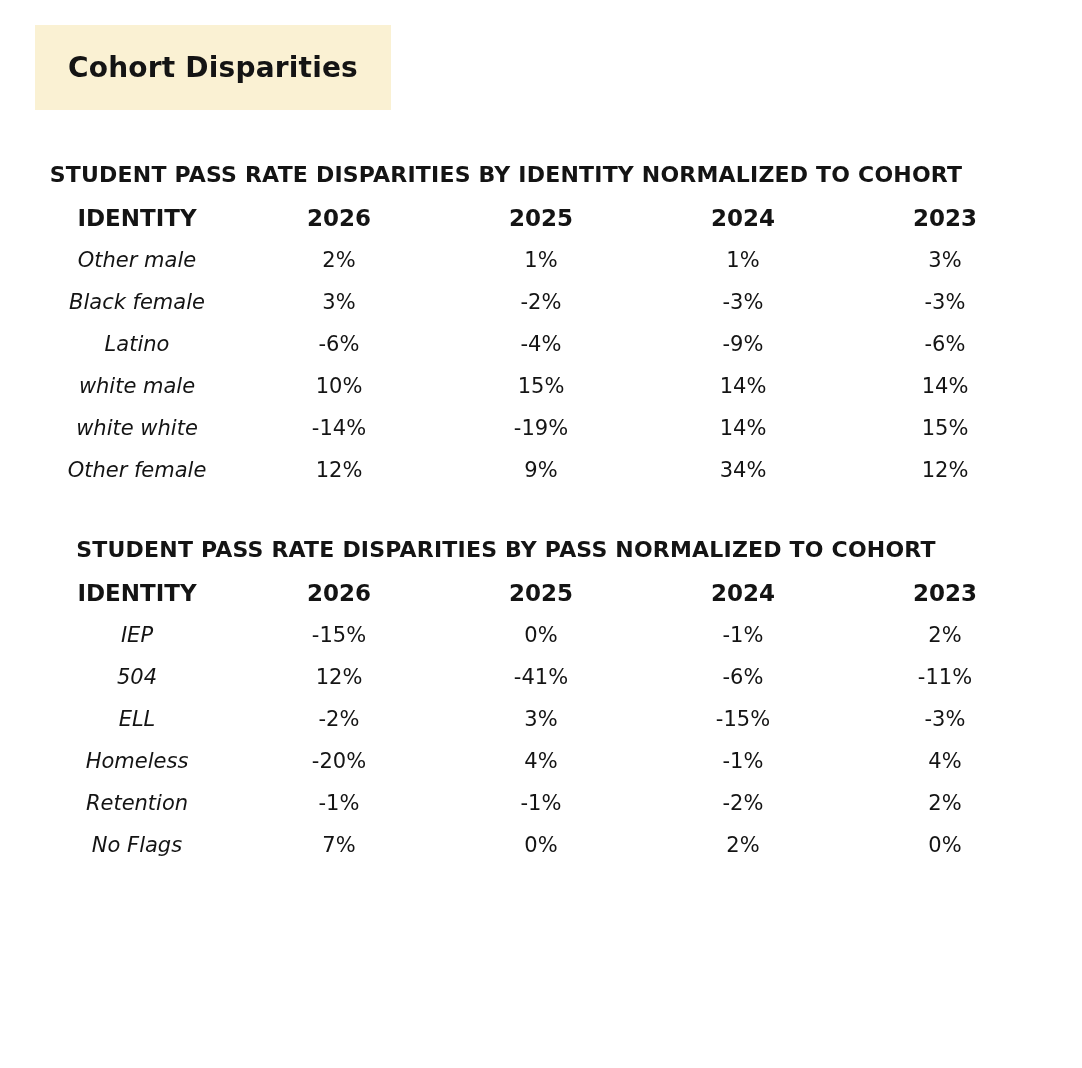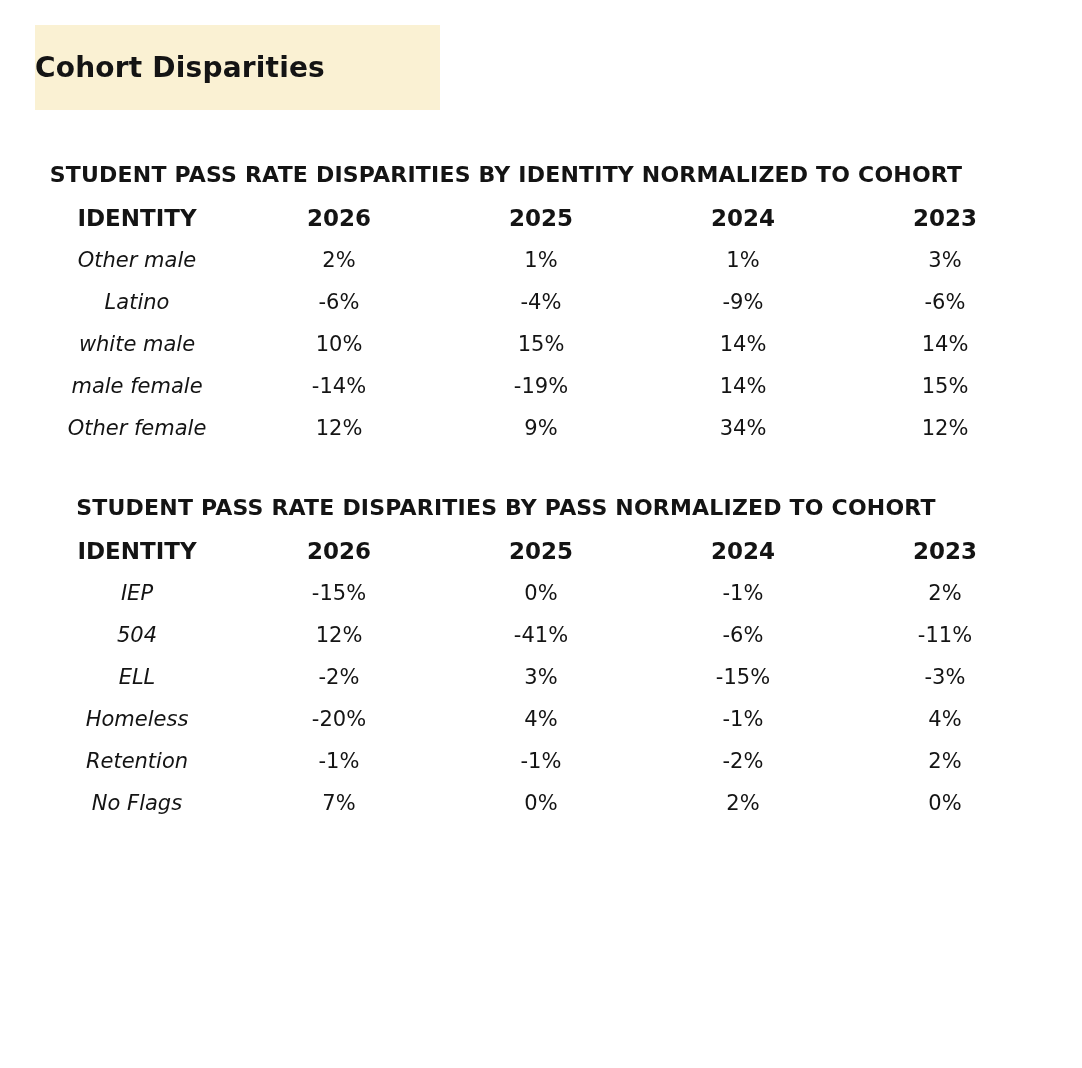--- a/index.html
+++ b/index.html
@@ -14,12 +14,12 @@
   }
   .title-box {
     margin: 25px 0 0 35px;
-    width: 405px;
+    width: 356px;
     height: 85px;
     background: #FAF1D3;
     display: flex;
     align-items: center;
-    justify-content: flex-start;
+    justify-content: center;
   }
   .title-box .title-text {
     font-size: 28px;

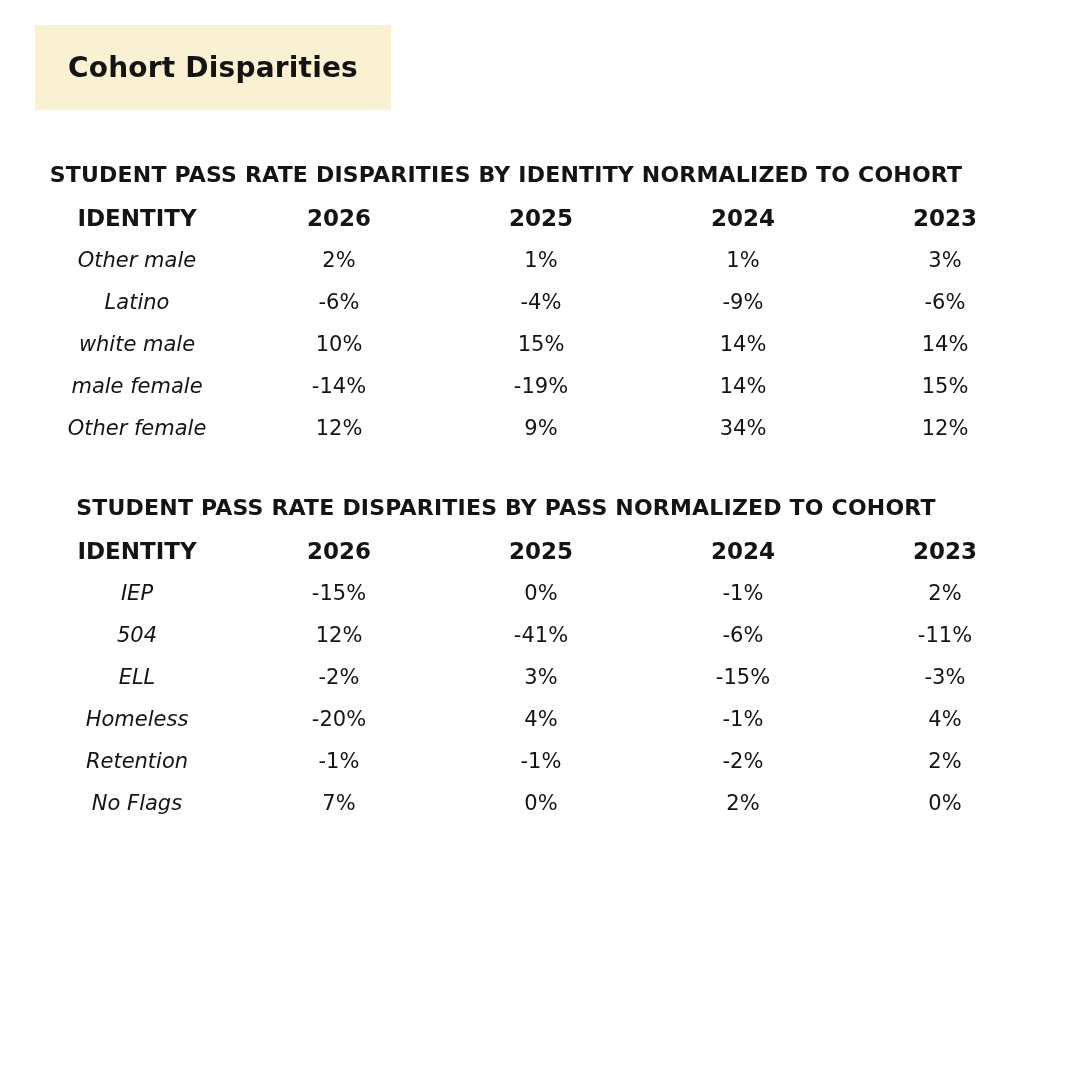--- a/index.html
+++ b/index.html
@@ -98,6 +98,13 @@
         <td>3%</td>
       </tr>
       <tr>
+        <td class="row-label">Black female</td>
+        <td>3%</td>
+        <td>-2%</td>
+        <td>-3%</td>
+        <td>-3%</td>
+      </tr>
+      <tr>
         <td class="row-label">Latino</td>
         <td>-6%</td>
         <td>-4%</td>

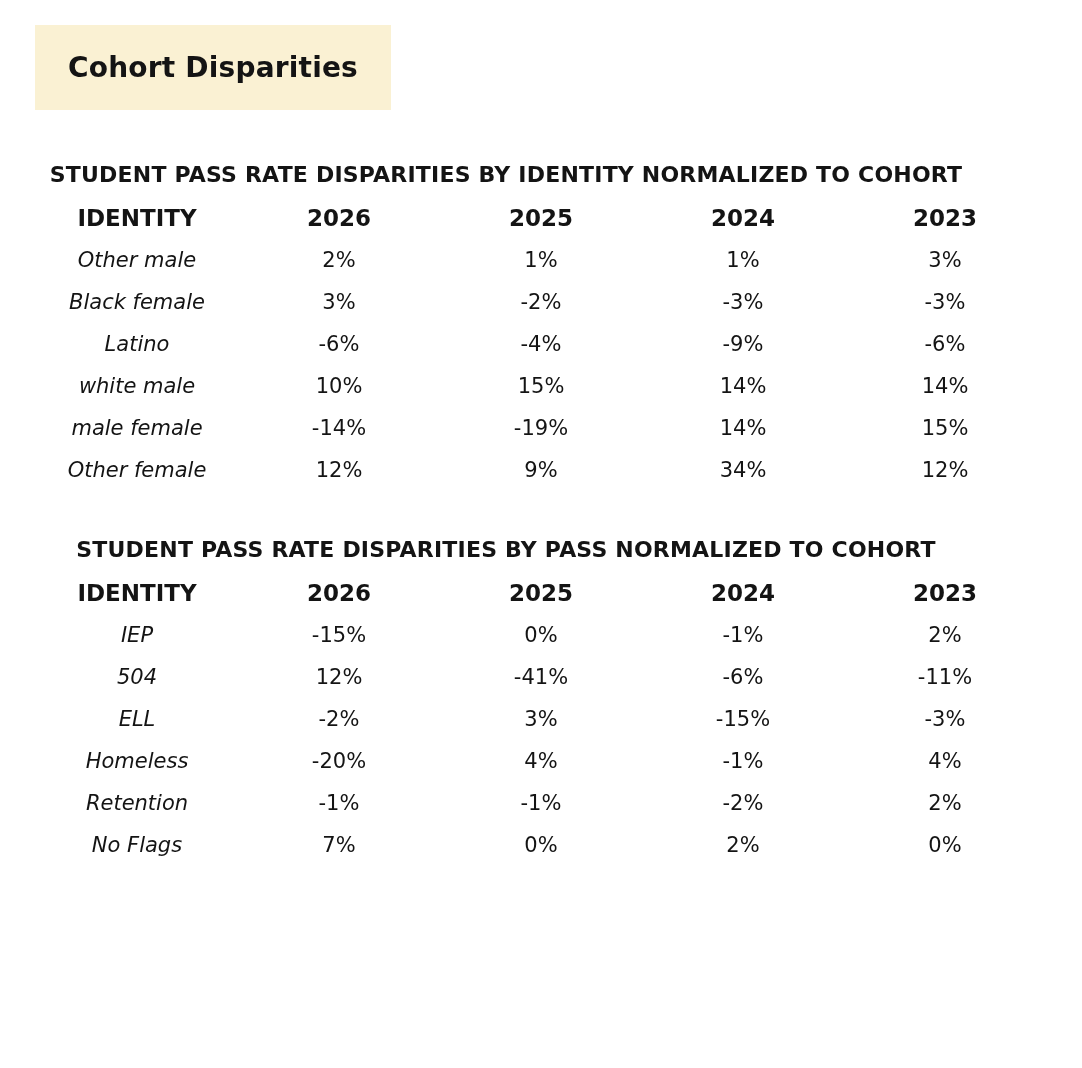--- a/index.html
+++ b/index.html
@@ -119,7 +119,7 @@
         <td>14%</td>
       </tr>
       <tr>
-        <td class="row-label">male female</td>
+        <td class="row-label">white white</td>
         <td>-14%</td>
         <td>-19%</td>
         <td>14%</td>

